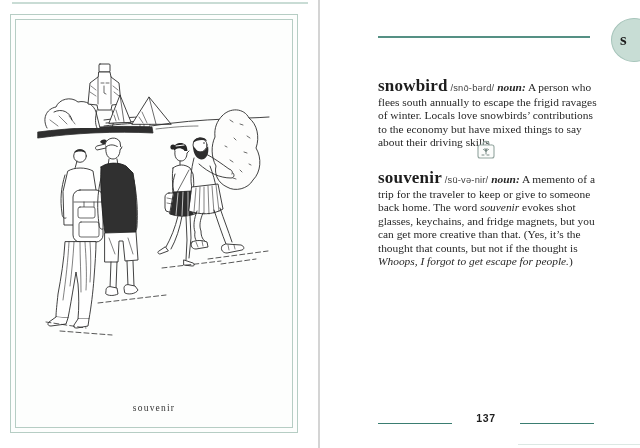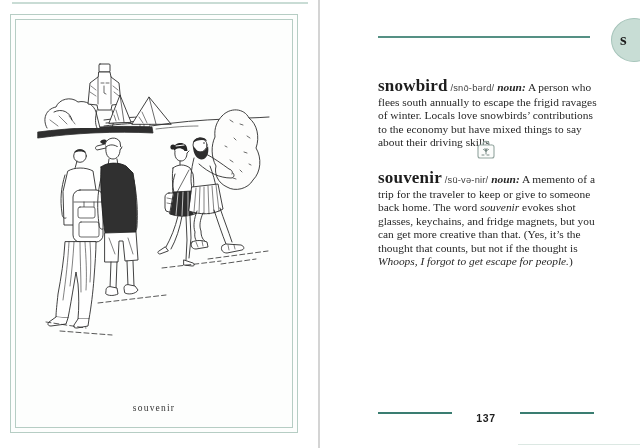--- a/index.html
+++ b/index.html
@@ -37,7 +37,7 @@
   .pos{font-weight:bold;font-style:italic;}
   .icon-divider{position:absolute;left:96px;top:139px;width:24px;height:24px;}
 
-  .footer{position:absolute;left:0;top:412px;width:216px;display:flex;align-items:flex-start;gap:24px;}
+  .footer{position:absolute;left:0;top:412px;width:216px;display:flex;align-items:flex-end;gap:24px;}
   .fline{flex:1;height:1.5px;background:#3a7d71;}
   .pnum{font-family:"Liberation Sans", sans-serif;font-weight:bold;font-size:10.5px;
         letter-spacing:0.6px;color:#1e1e1e;}

